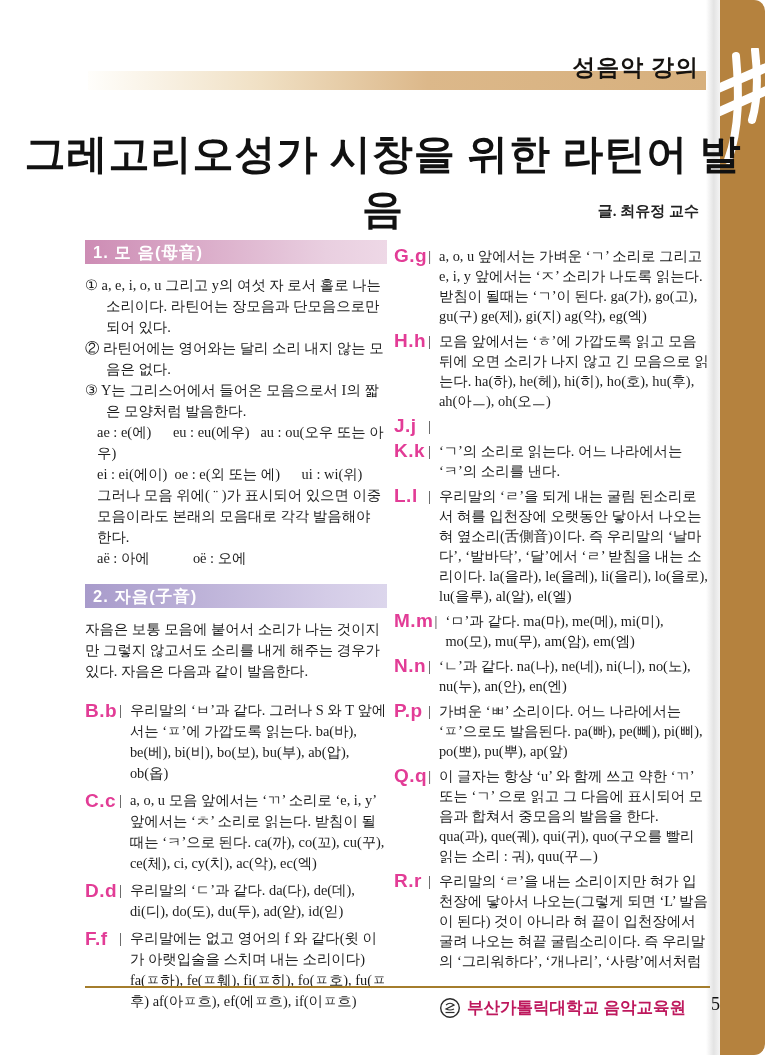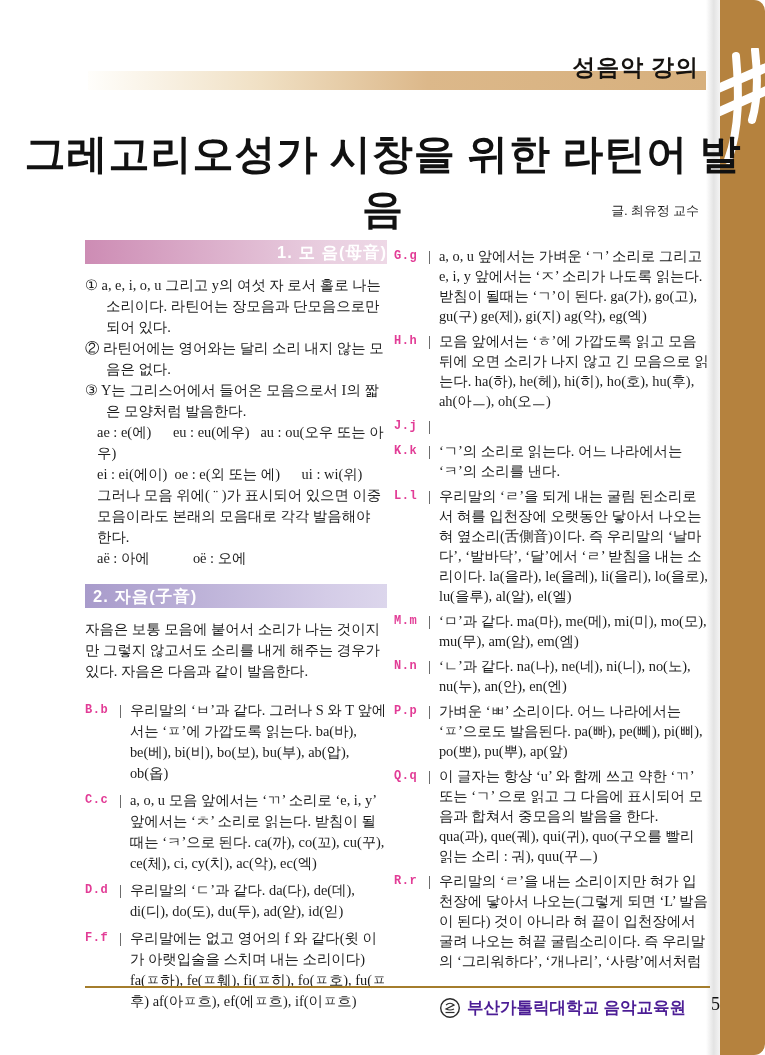--- a/index.html
+++ b/index.html
@@ -19,7 +19,7 @@
     letter-spacing:1px; color:#161310; }
   .page-title { position:absolute; top:127px; left:5px; width:756px; text-align:center;
     font-size:41px; font-weight:bold; letter-spacing:1px; color:#111; }
-  .byline { position:absolute; top:202px; right:66px; font-size:13px; font-weight:normal; color:#222; }
+  .byline { position:absolute; top:202px; right:66px; font-size:15px; font-weight:bold; color:#222; }
   
   .col { position:absolute; top:240px; }
   .col-left  { left:85px;  width:302px; font-size:14.4px; line-height:21px; }

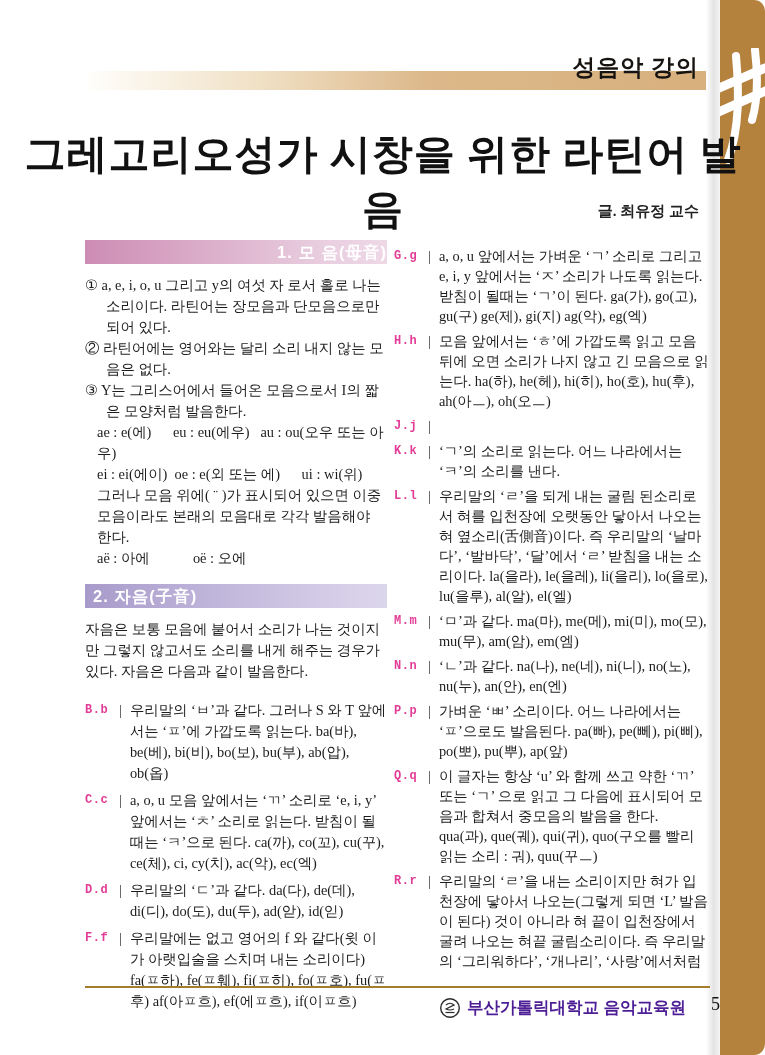--- a/index.html
+++ b/index.html
@@ -26,7 +26,7 @@
   .col-right { left:394px; width:316px; font-size:14.4px; line-height:20px; padding-top:6px; }
   .secbar { height:24px; line-height:24px; color:#fff; padding-left:8px; margin-bottom:11px;
     font-family:"Liberation Sans","DejaVu Sans",sans-serif; font-weight:bold; font-size:16.5px; letter-spacing:1px; }
-  .secbar-pink   { background:linear-gradient(to right,#cd8cb4 0%,#e9cfe0 80%,#eed8e6 100%);text-align:right; }
+  .secbar-pink   { background:linear-gradient(to right,#cd8cb4 0%,#e9cfe0 80%,#eed8e6 100%); }
   .secbar-purple { background:linear-gradient(to right,#a89bcb 0%,#d4cce7 80%,#dcd6ec 100%); margin-top:15px; }
   .vitem { padding-left:21px; text-indent:-21px; }
   .vline { padding-left:12px; white-space:pre-wrap; }

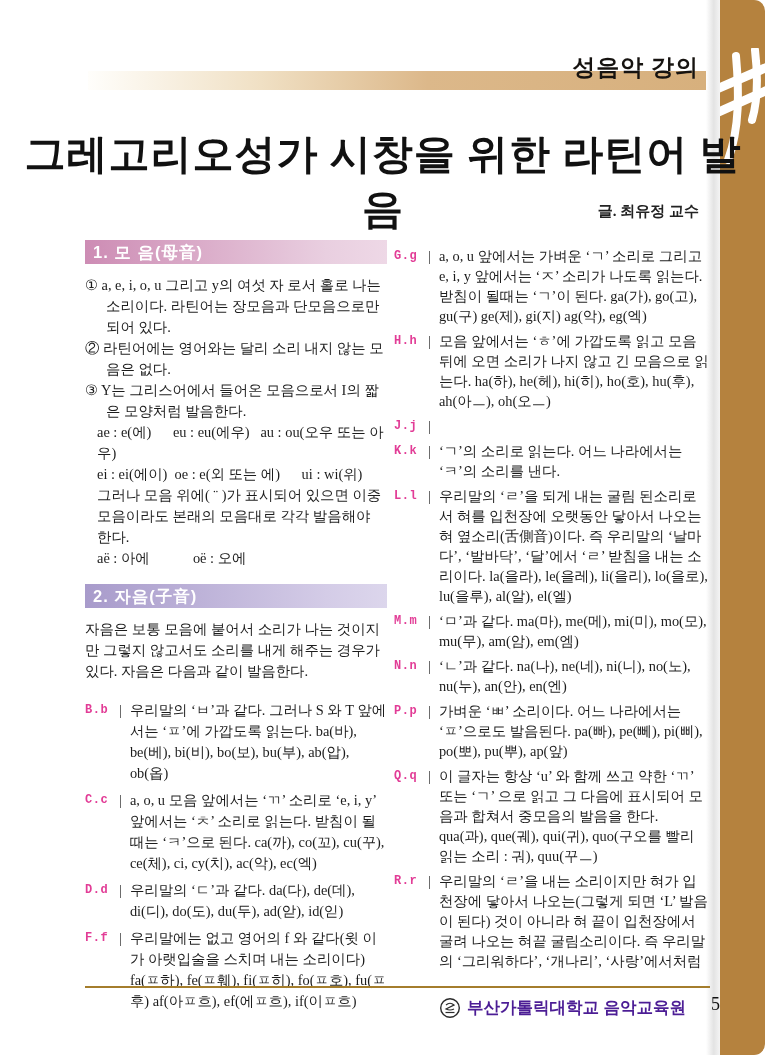--- a/index.html
+++ b/index.html
@@ -33,8 +33,8 @@
   .intro { margin:0 0 18px 0; }
   .entry { display:flex; margin-bottom:5px; }
   .col-left .entry { margin-bottom:6px; }
-  .entry-label { flex:0 0 33px; color:#e23c96; font-family:Liberation Mono, monospace;
-    font-weight:bold; font-size:12px; letter-spacing:0.5px; }
+  .entry-label { flex:0 0 33px; color:#e23c96; font-family:Liberation Sans, sans-serif;
+    font-weight:bold; font-size:19px; letter-spacing:0.5px; }
   .entry-sep { flex:0 0 auto; margin:0 8px 0 1px; color:#333; }
   .entry-text { flex:1 1 auto; }
   

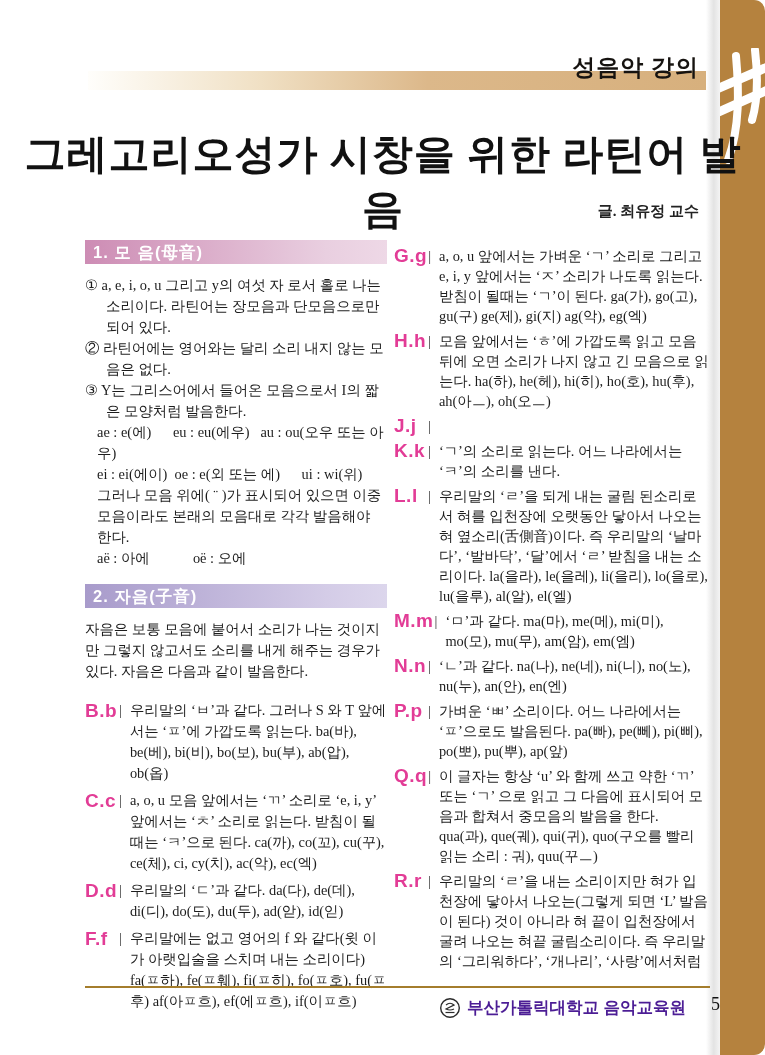--- a/index.html
+++ b/index.html
@@ -41,7 +41,7 @@
   .footer-rule { position:absolute; left:85px; top:986px; width:625px; height:2px; background:#a47d2c; }
   .footer { position:absolute; top:997px; left:85px; width:601px; display:flex; justify-content:flex-end;
     align-items:center; gap:6px; font-family:"Liberation Sans","DejaVu Sans",sans-serif;
-    font-weight:bold; font-size:16.5px; color:#4c1d95;text-align:right; }
+    font-weight:bold; font-size:16.5px; color:#be185d;text-align:right; }
   .page-number { position:absolute; left:711px; top:994px; font-size:18px; color:#111;
     font-family:"Liberation Serif",serif; }
 </style>

